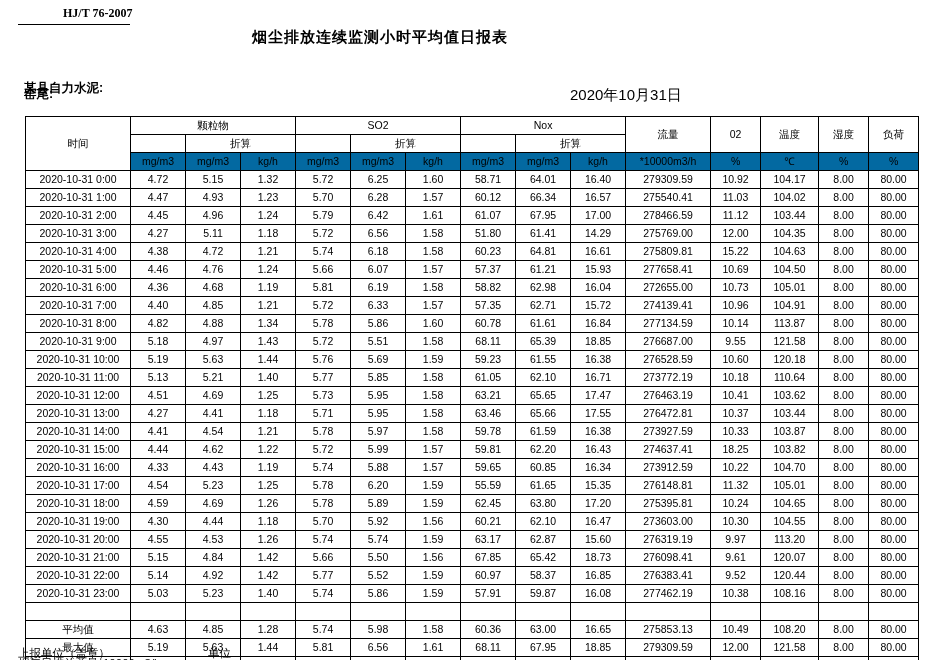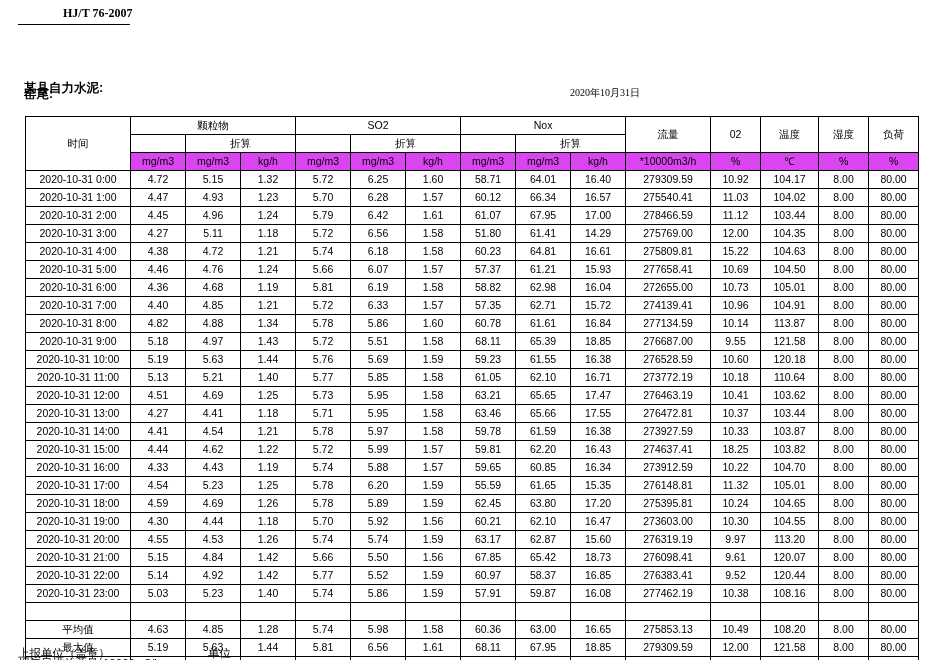--- a/index.html
+++ b/index.html
@@ -142,6 +142,7 @@
 
   <div class="std-code">HJ/T  76-2007</div>
   <div class="hr-top"></div>
+  <div class="doc-title">烟尘排放连续监测小时平均值日报表</div>
   <div class="company">某县自力水泥:</div>
   <div class="kiln">窑尾:</div>
   <div class="report-date">2020年10月31日</div>

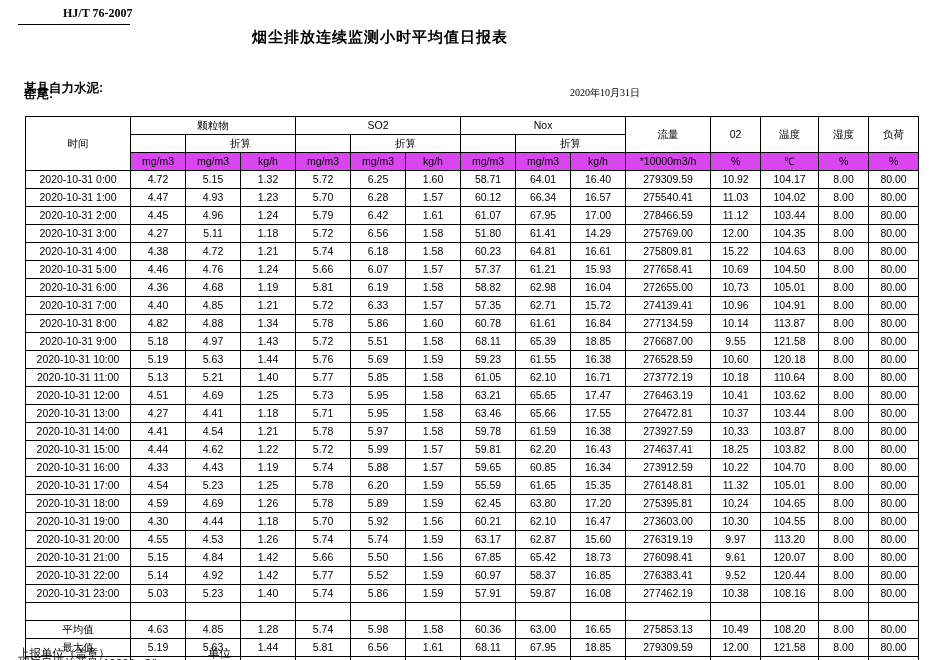--- a/index.html
+++ b/index.html
@@ -67,8 +67,7 @@
     position: absolute;
     left: 570px;
     top: 86px;
-    font-size: 10px;
-    font-family: Liberation Serif, serif;
+    font-size: 15px;
   }
 
   table.main {

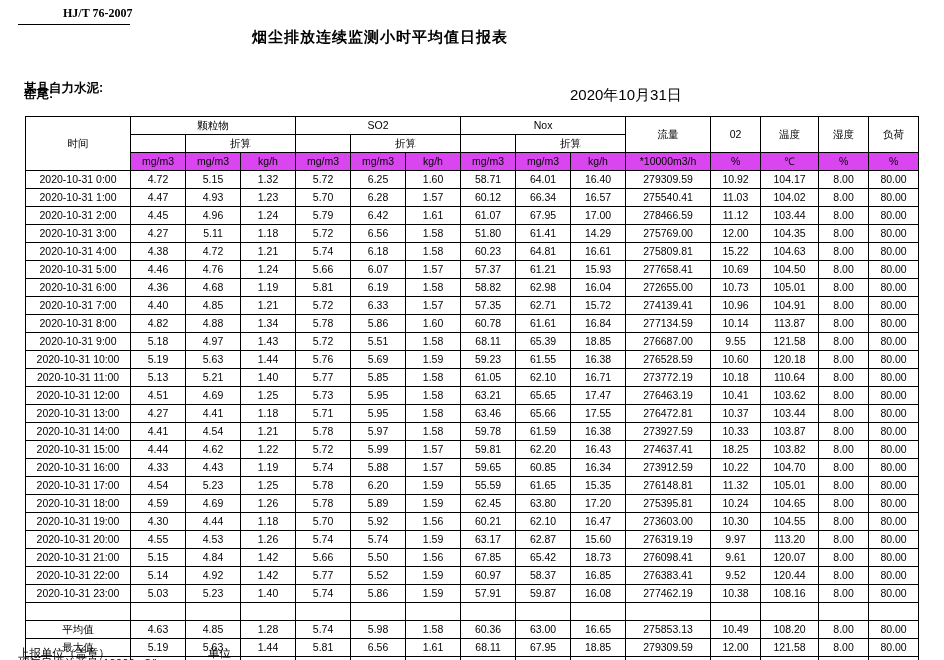--- a/index.html
+++ b/index.html
@@ -93,7 +93,7 @@
     height: 17px;
   }
   .unit-row td {
-    background: #d946ef;
+    background: #0369a1;
     height: 17px;
   }
   .time-cell {

